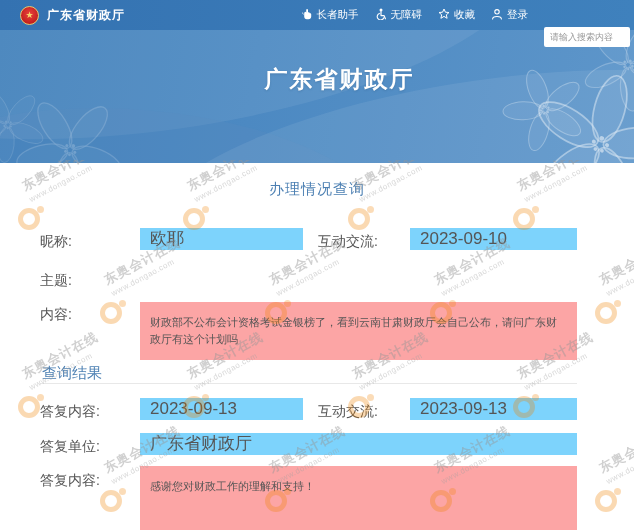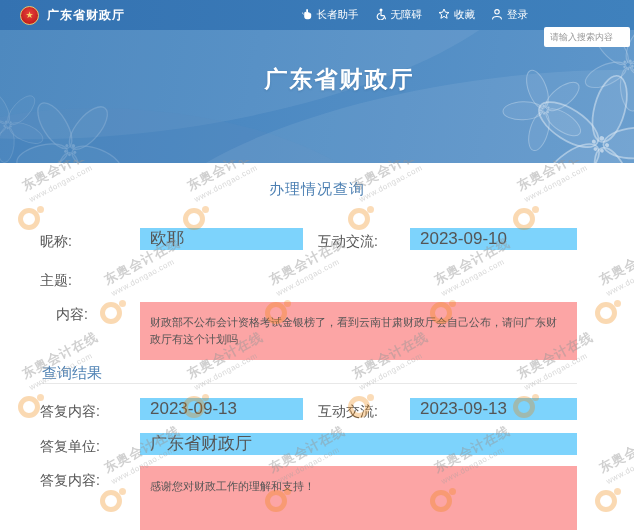--- a/index.html
+++ b/index.html
@@ -146,7 +146,7 @@
 
   <span class="flabel" style="left:40px;top:272px">主题:</span>
 
-  <span class="flabel" style="left:56px;top:306px">内容:</span>
+  <span class="flabel" style="left:40px;top:306px">内容:</span>
   <div class="farea" style="left:140px;top:302px;width:437px;height:58px">财政部不公布会计资格考试金银榜了，看到云南甘肃财政厅会自己公布，请问广东财政厅有这个计划吗</div>
 
   <div class="section-title">查询结果</div>

